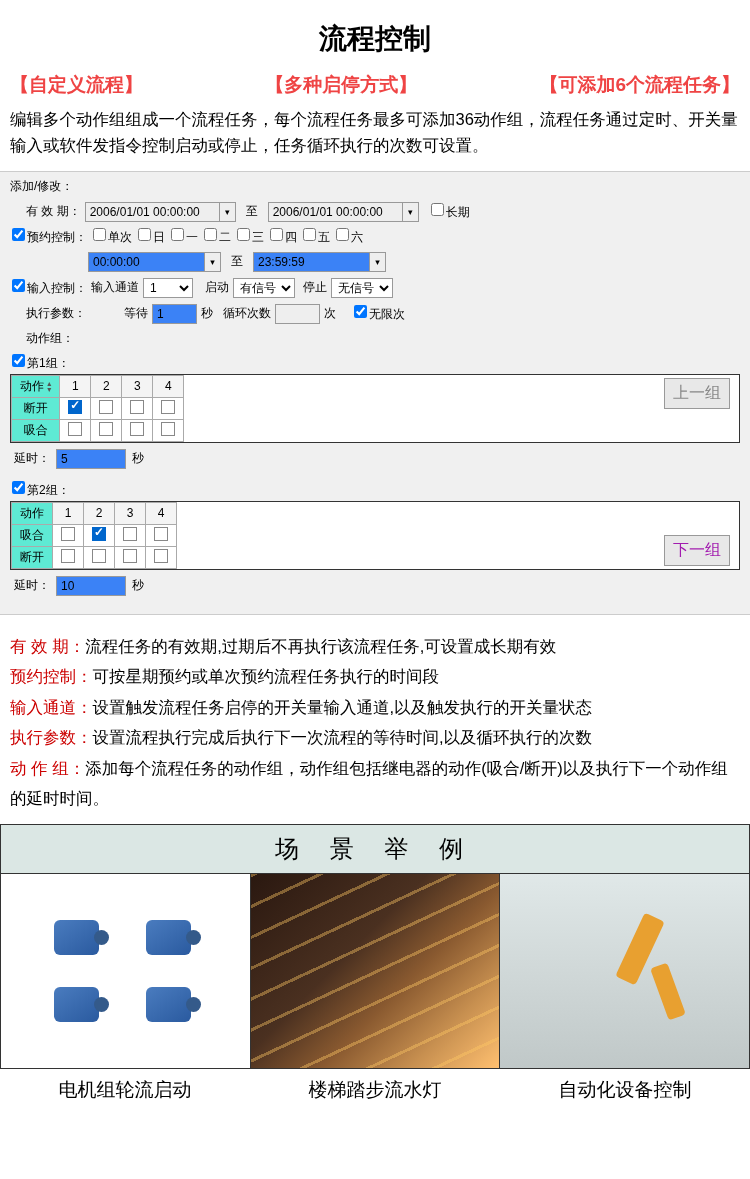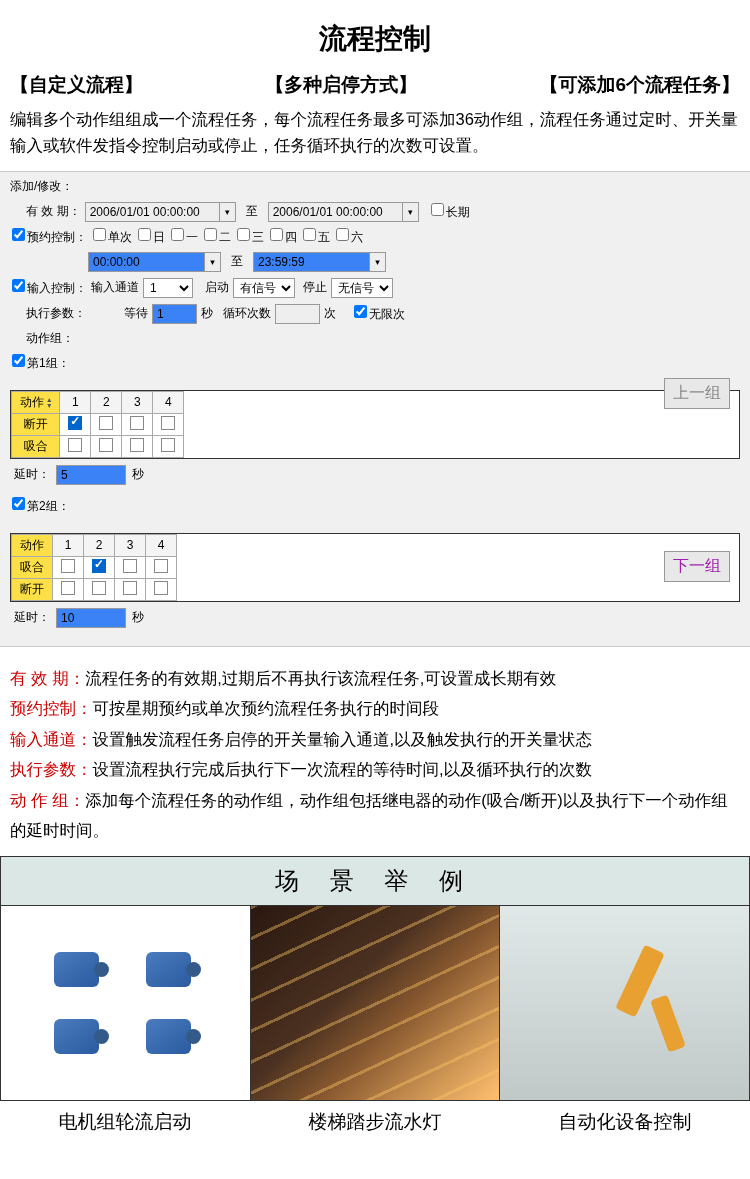--- a/index.html
+++ b/index.html
@@ -6,7 +6,7 @@
   body { font-family: "Microsoft YaHei", SimSun, sans-serif; font-size: 13px; color: #000; width: 750px; background: #fff; }
   .title { font-size: 28px; font-weight: bold; text-align: center; padding: 20px 4px 14px; }
   .tags { display: flex; justify-content: space-between; padding: 0 10px 8px; }
-  .tags span { color: #000000; font-size: 19px; font-weight: bold; }
+  .tags span { color: #ef4444; font-size: 19px; font-weight: bold; }
   .desc { padding: 0 10px 12px; font-size: 16.5px; line-height: 1.6; }
   .panel { background: #f0f0f0; border-top: 1px solid #ccc; border-bottom: 1px solid #ccc; padding: 6px 10px 10px; font-family: SimSun, sans-serif; font-size: 12px; }
   .row { display: flex; align-items: center; gap: 4px; padding: 3px 0; }

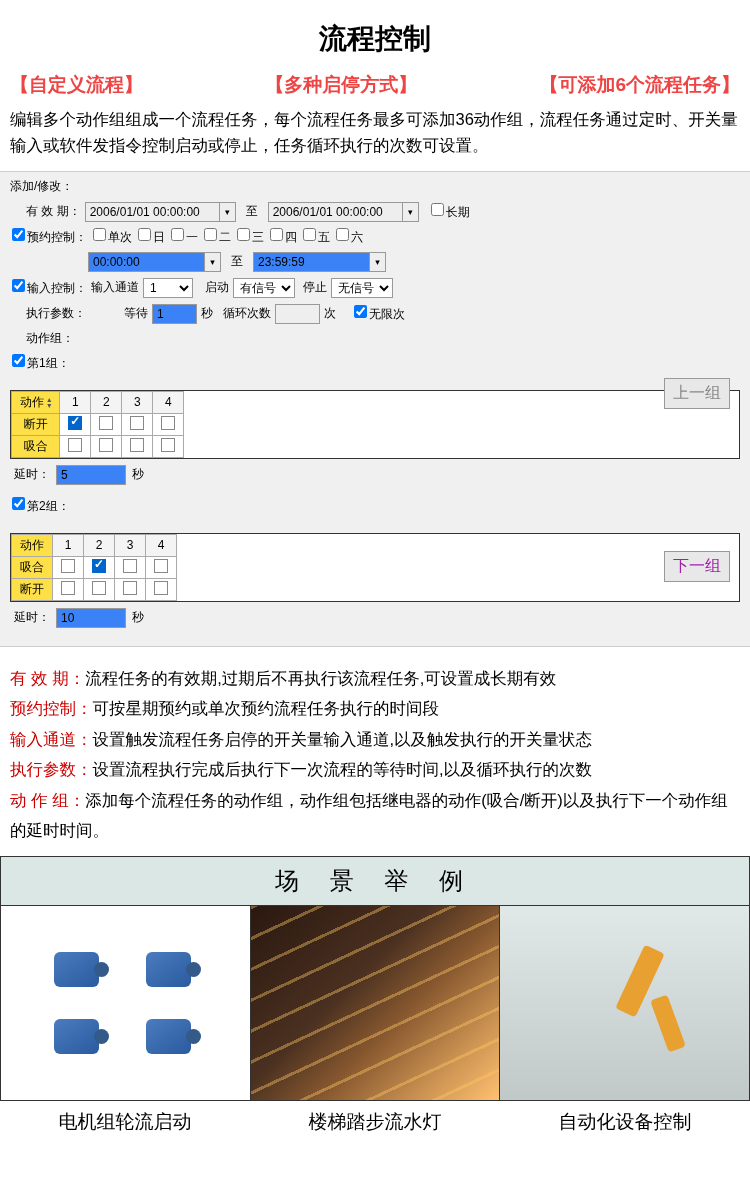--- a/index.html
+++ b/index.html
@@ -16,7 +16,7 @@
   .dd { display: inline-flex; align-items: center; }
   .dd .arrow { display: inline-block; border: 1px solid #999; border-left: none; background: #eee; width: 16px; height: 20px; text-align: center; line-height: 18px; font-size: 9px; }
   .sel { border: 1px solid #999; background: #fff; padding: 1px 2px; font-size: 12px; height: 20px; }
-  .group-hdr { padding: 4px 0 18px; }
+  .group-hdr { padding: 4px 0 2px; }
   .group-box { background: #fff; border: 1px solid #333; padding: 0; }
   .act-table { border-collapse: collapse; font-size: 12px; }
   .act-table th, .act-table td { border: 1px solid #aaa; padding: 2px 8px; text-align: center; background: #fff; }

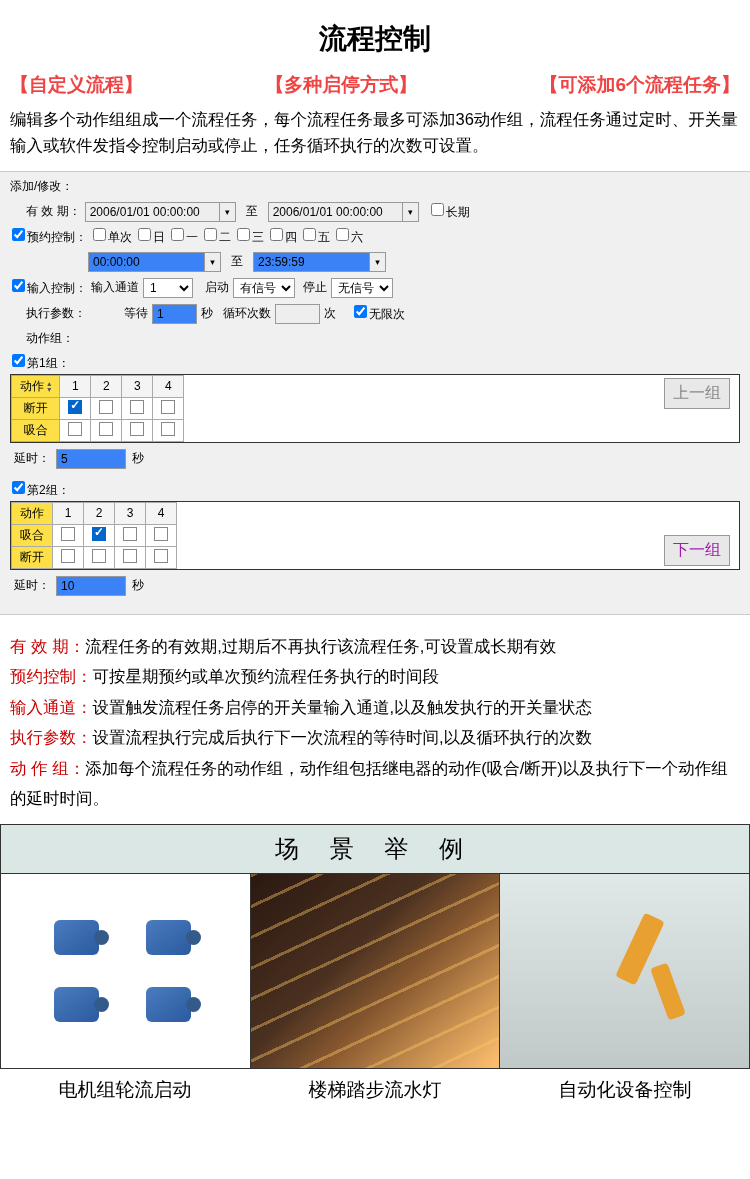--- a/index.html
+++ b/index.html
@@ -21,7 +21,7 @@
   .act-table { border-collapse: collapse; font-size: 12px; }
   .act-table th, .act-table td { border: 1px solid #aaa; padding: 2px 8px; text-align: center; background: #fff; }
   .act-table th { background: #f4f4f4; font-weight: normal; }
-  .act-table .hdr-left { background: #fde047; margin-left: 28px; }
+  .act-table .hdr-left { background: #5eead4; margin-left: 28px; }
   .cb-cell { width: 24px; }
   .checked-blue { position: relative; display: inline-block; width: 14px; height: 14px; background: #0066cc; border: 1px solid #0066cc; }
   .checked-blue::after { content: "✓"; color: #fff; position: absolute; left: 1px; top: -3px; font-size: 12px; font-weight: bold; }

